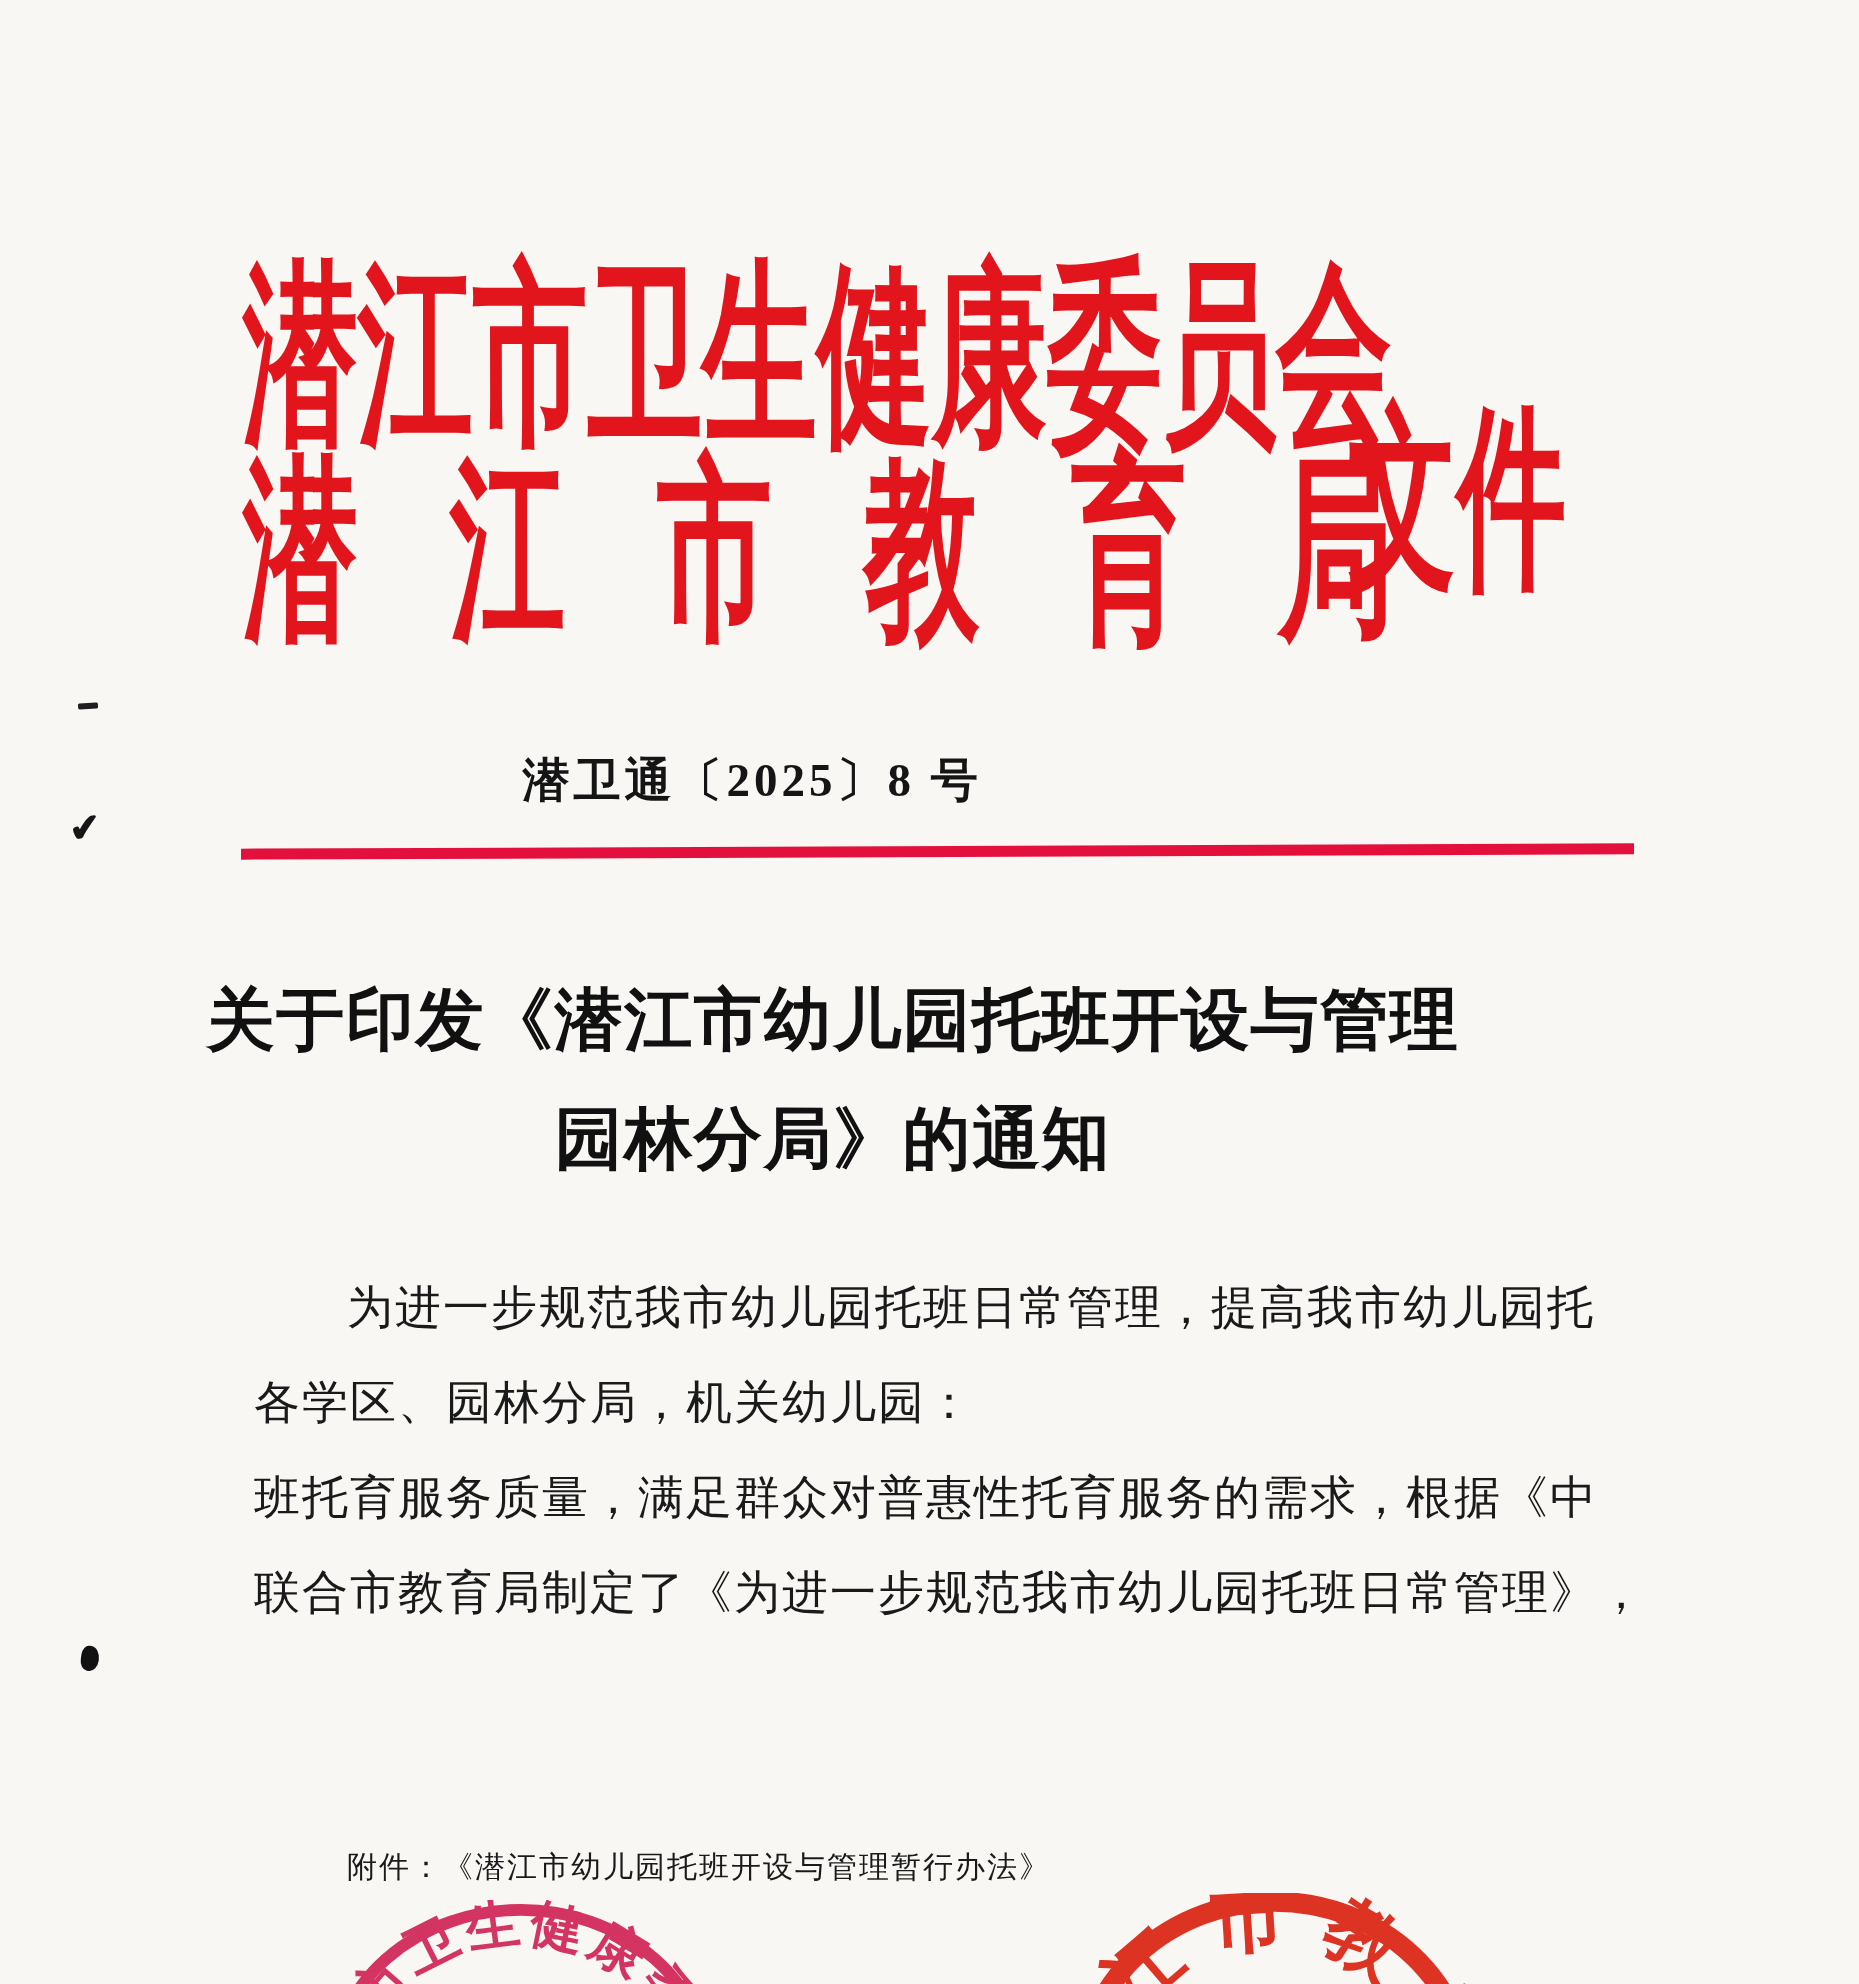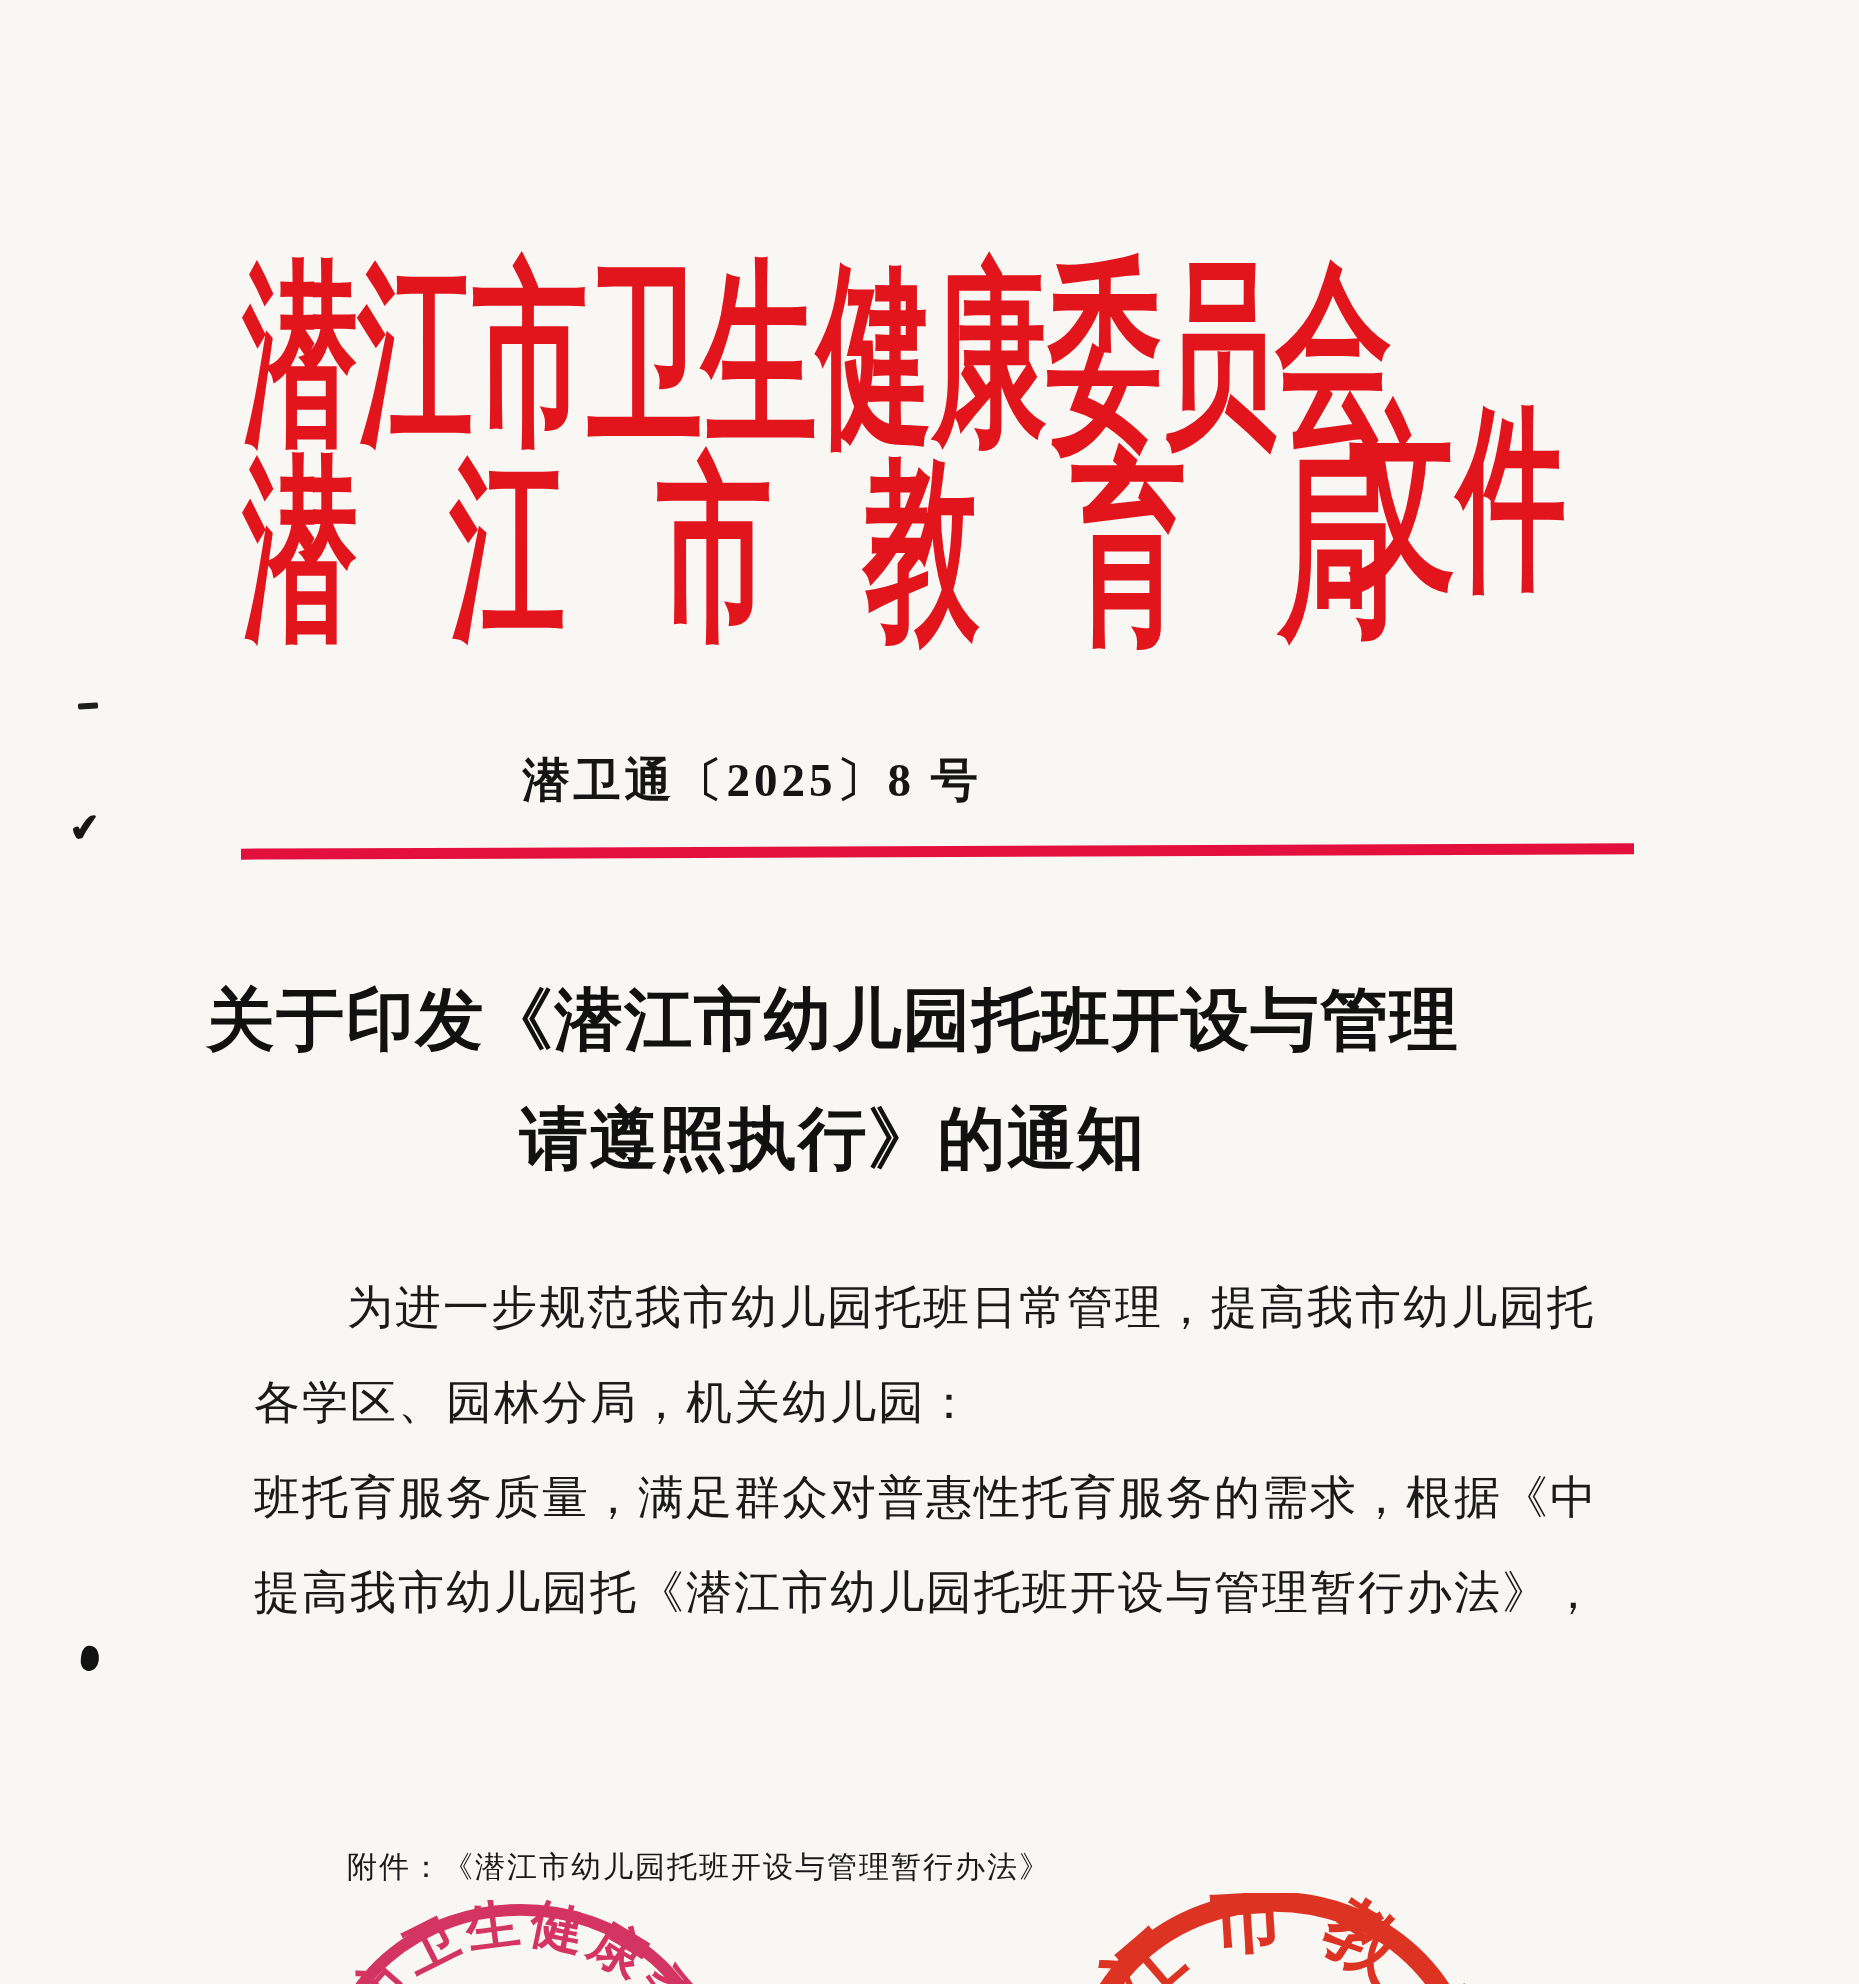--- a/index.html
+++ b/index.html
@@ -85,7 +85,7 @@
 
 <div class="abs" id="title">
   <div>关于印发《潜江市幼儿园托班开设与管理</div>
-  <div>请遵照执行》的通知</div>
+  <div>园林分局》的通知</div>
 </div>
 
 <div class="abs" id="bodyblock">

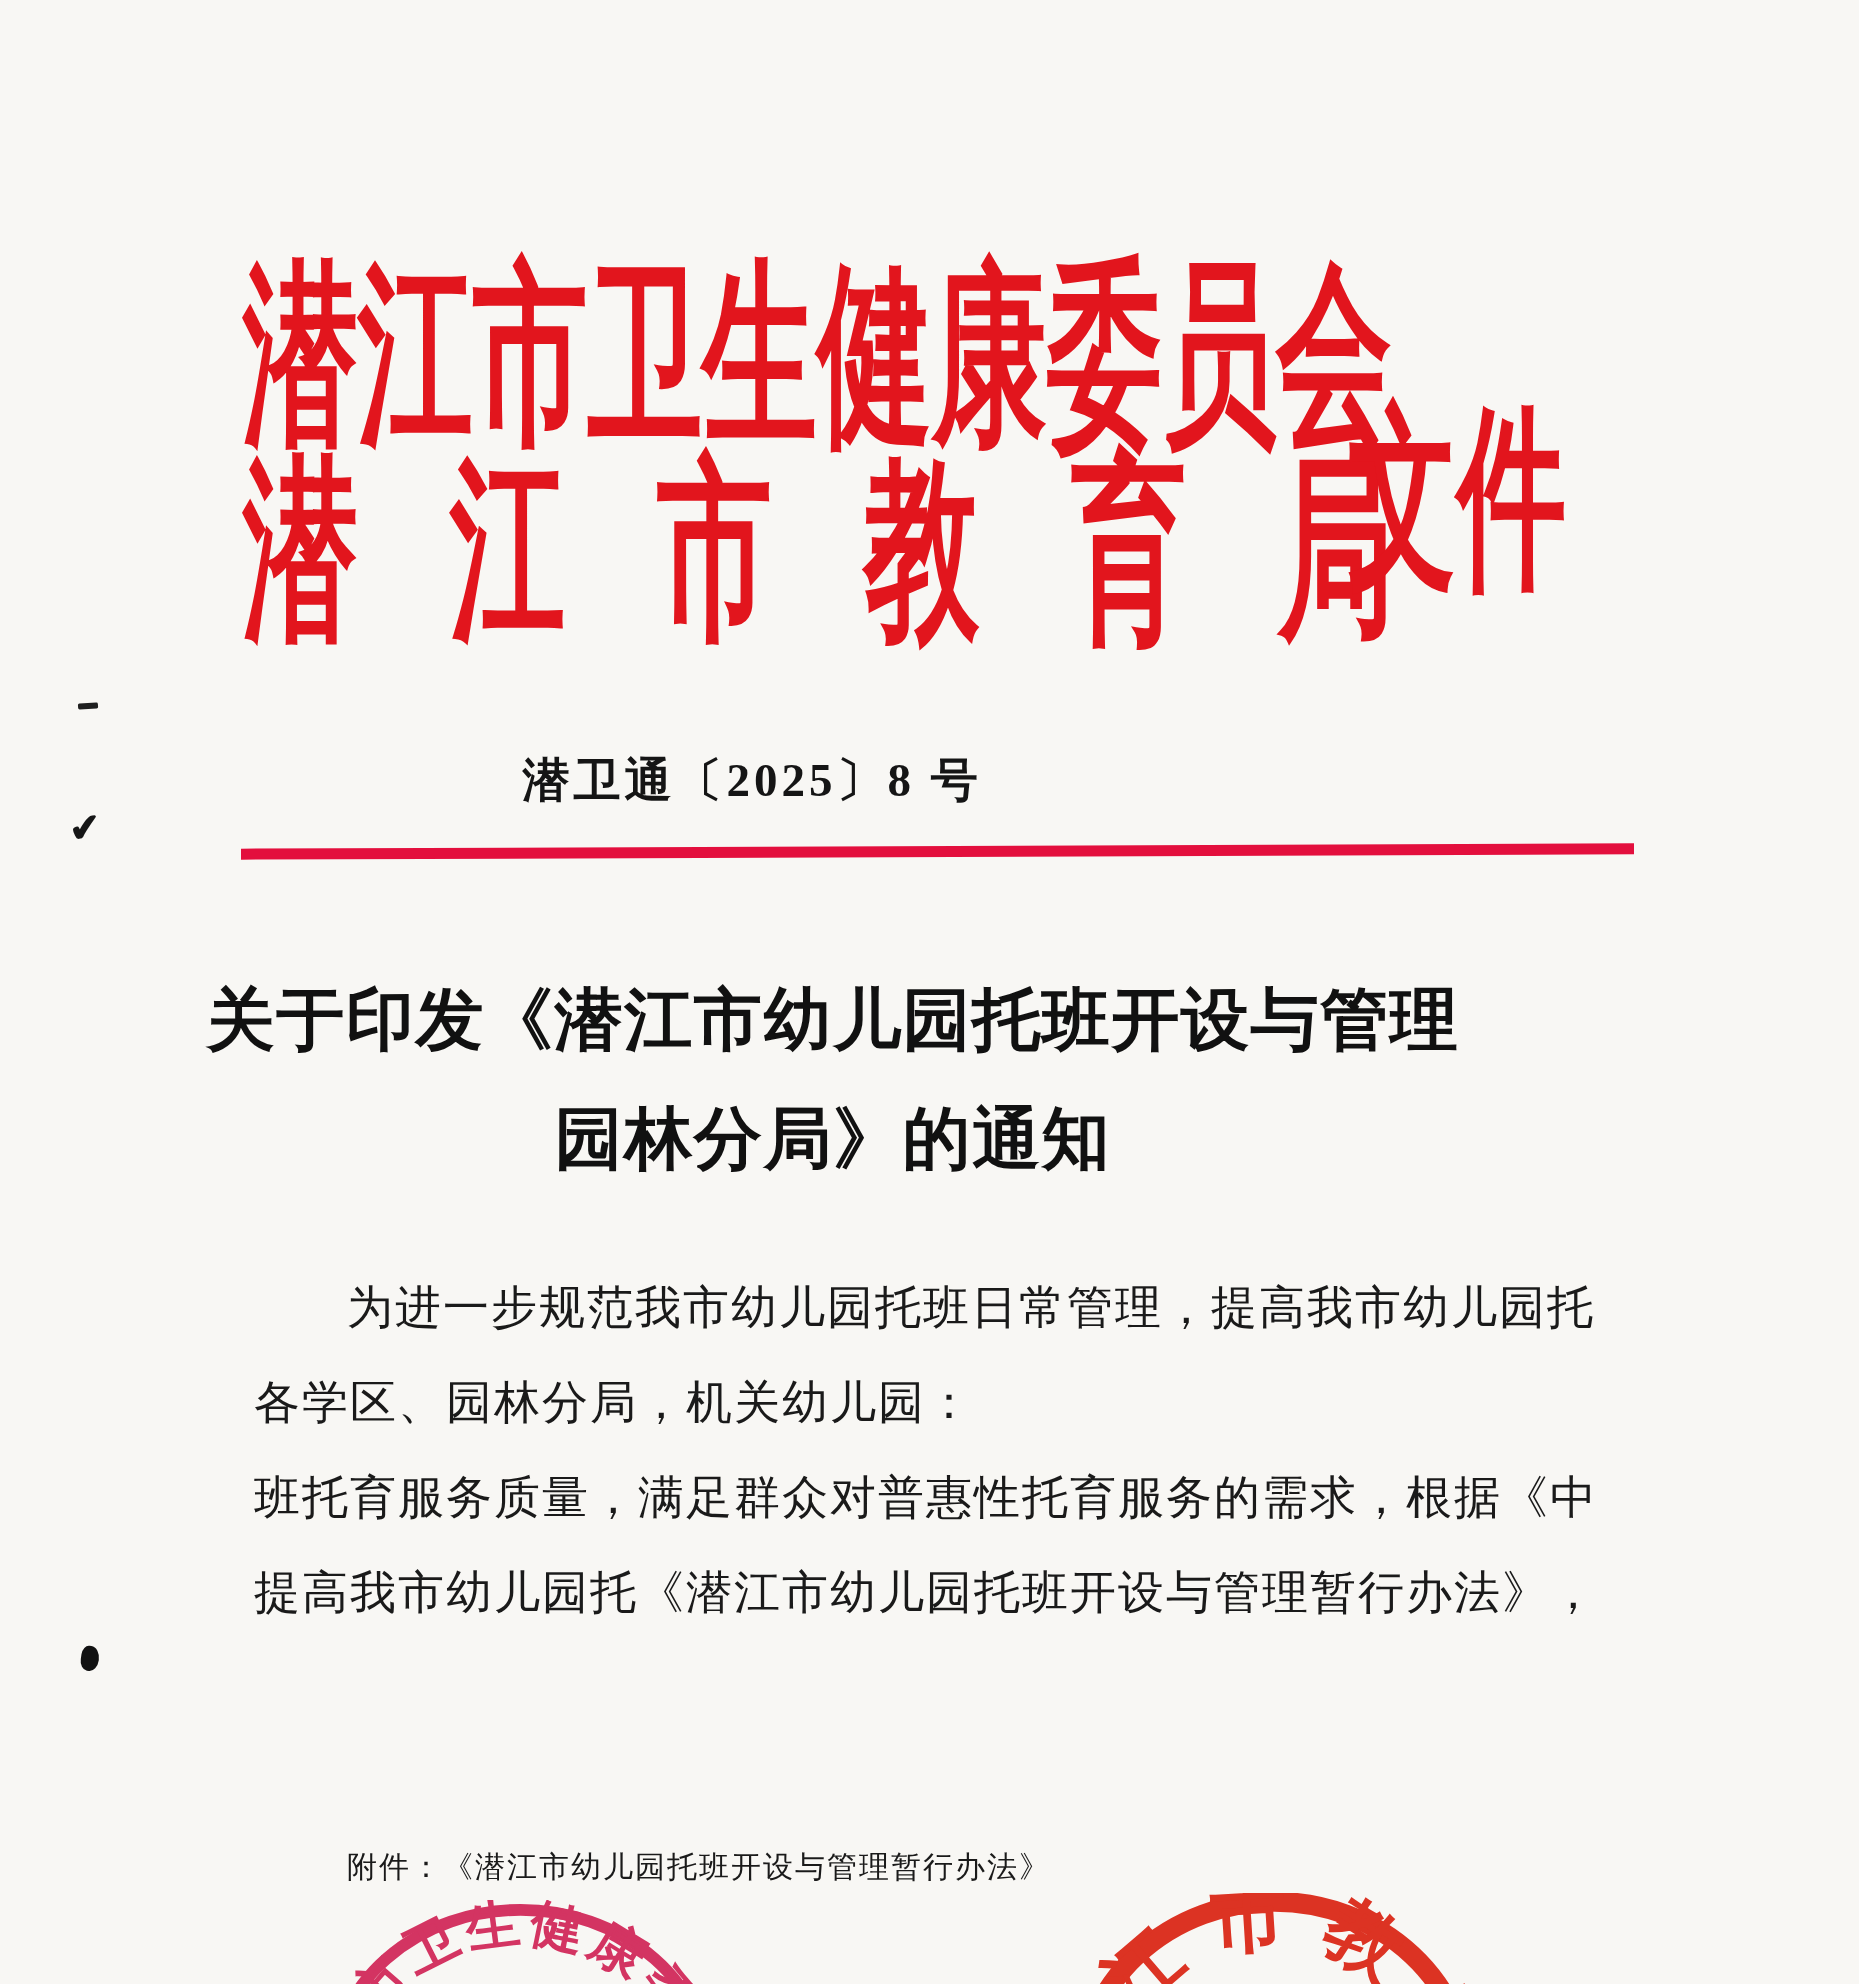--- a/index.html
+++ b/index.html
@@ -92,7 +92,7 @@
   <div class="bodyline indent">为进一步规范我市幼儿园托班日常管理，提高我市幼儿园托</div>
   <div class="bodyline">各学区、园林分局，机关幼儿园：</div>
   <div class="bodyline">班托育服务质量，满足群众对普惠性托育服务的需求，根据《中</div>
-  <div class="bodyline">提高我市幼儿园托《潜江市幼儿园托班开设与管理暂行办法》，</div>
+  <div class="bodyline">联合市教育局制定了《为进一步规范我市幼儿园托班日常管理》，</div>
 </div>
 <div class="abs" id="attachment">附件：《潜江市幼儿园托班开设与管理暂行办法》</div>
 

